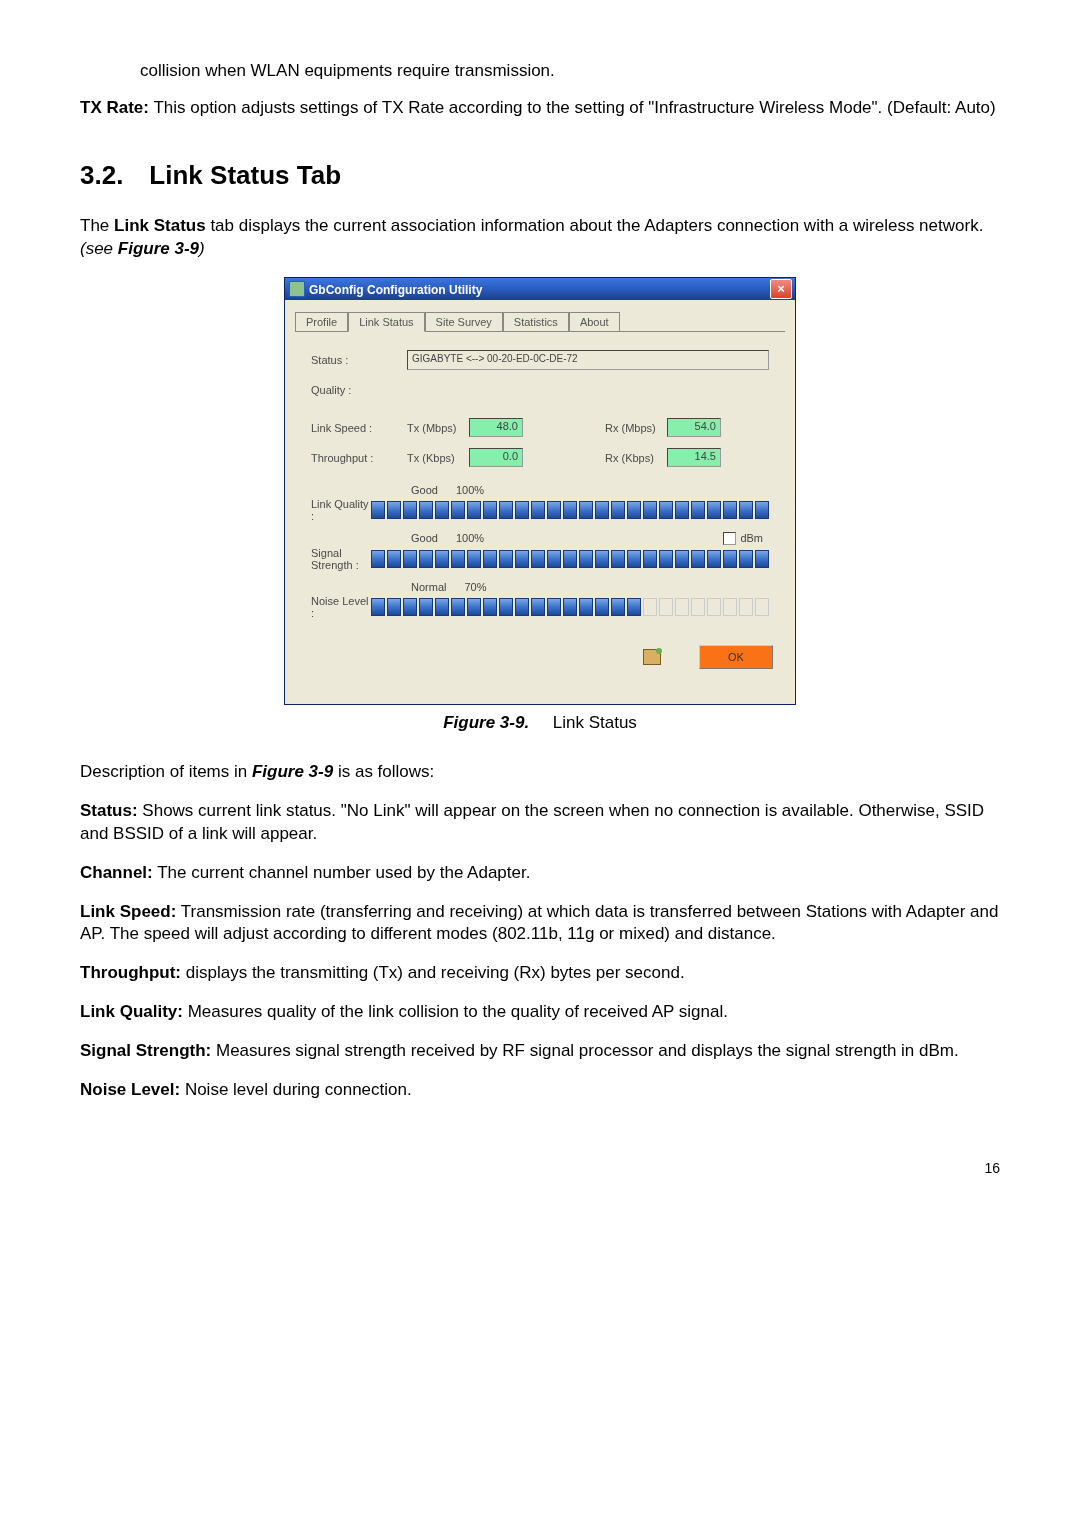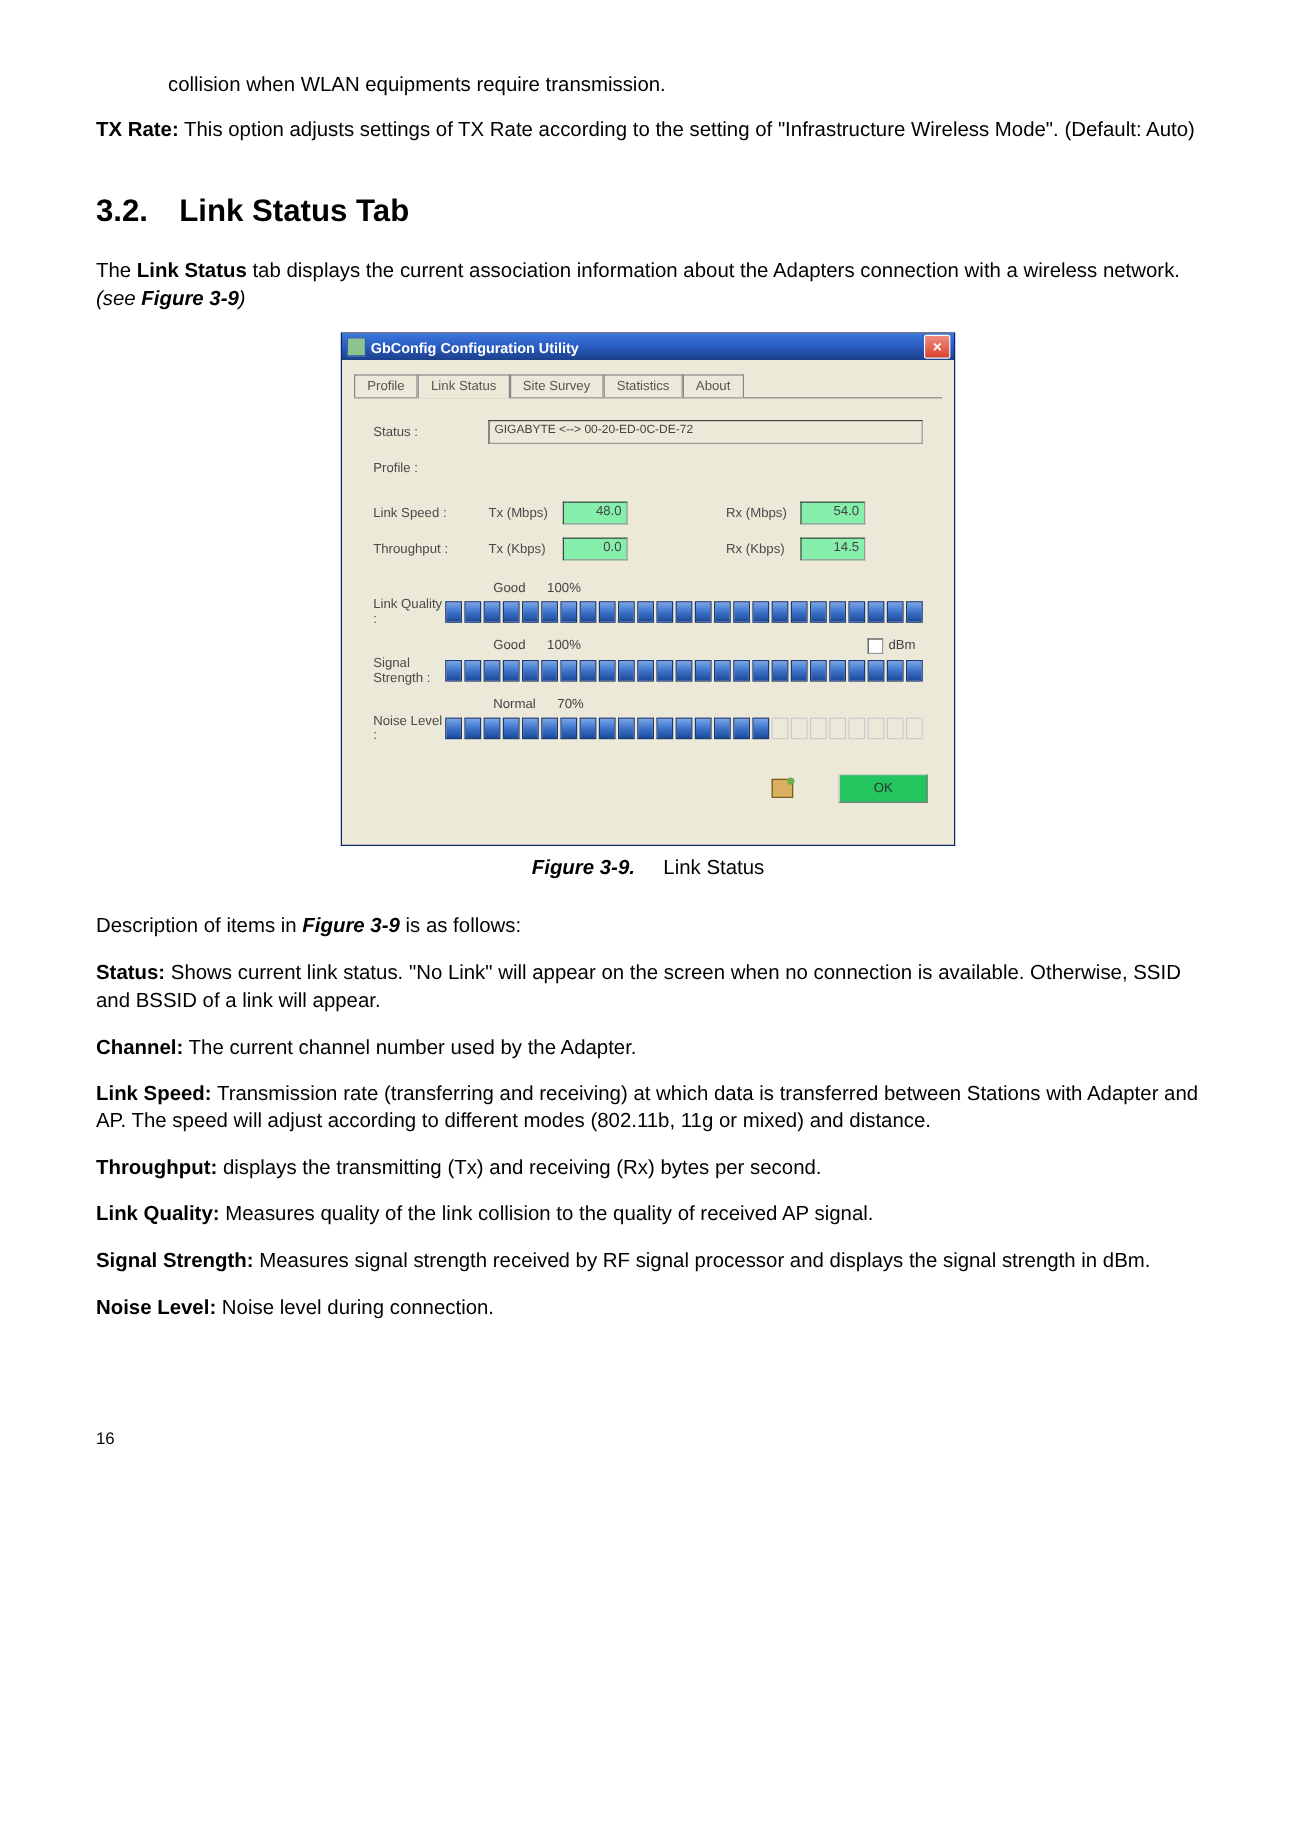--- a/index.html
+++ b/index.html
@@ -230,7 +230,7 @@
         <div class="xp-inset">GIGABYTE &lt;--&gt; 00-20-ED-0C-DE-72</div>
       </div>
       <div class="xp-row" style="margin-bottom:18px;">
-        <div class="xp-label">Profile :</div>
+        <div class="xp-label">Quality :</div>
       </div>
       <div class="xp-row">
         <div class="xp-label">Link Speed :</div>

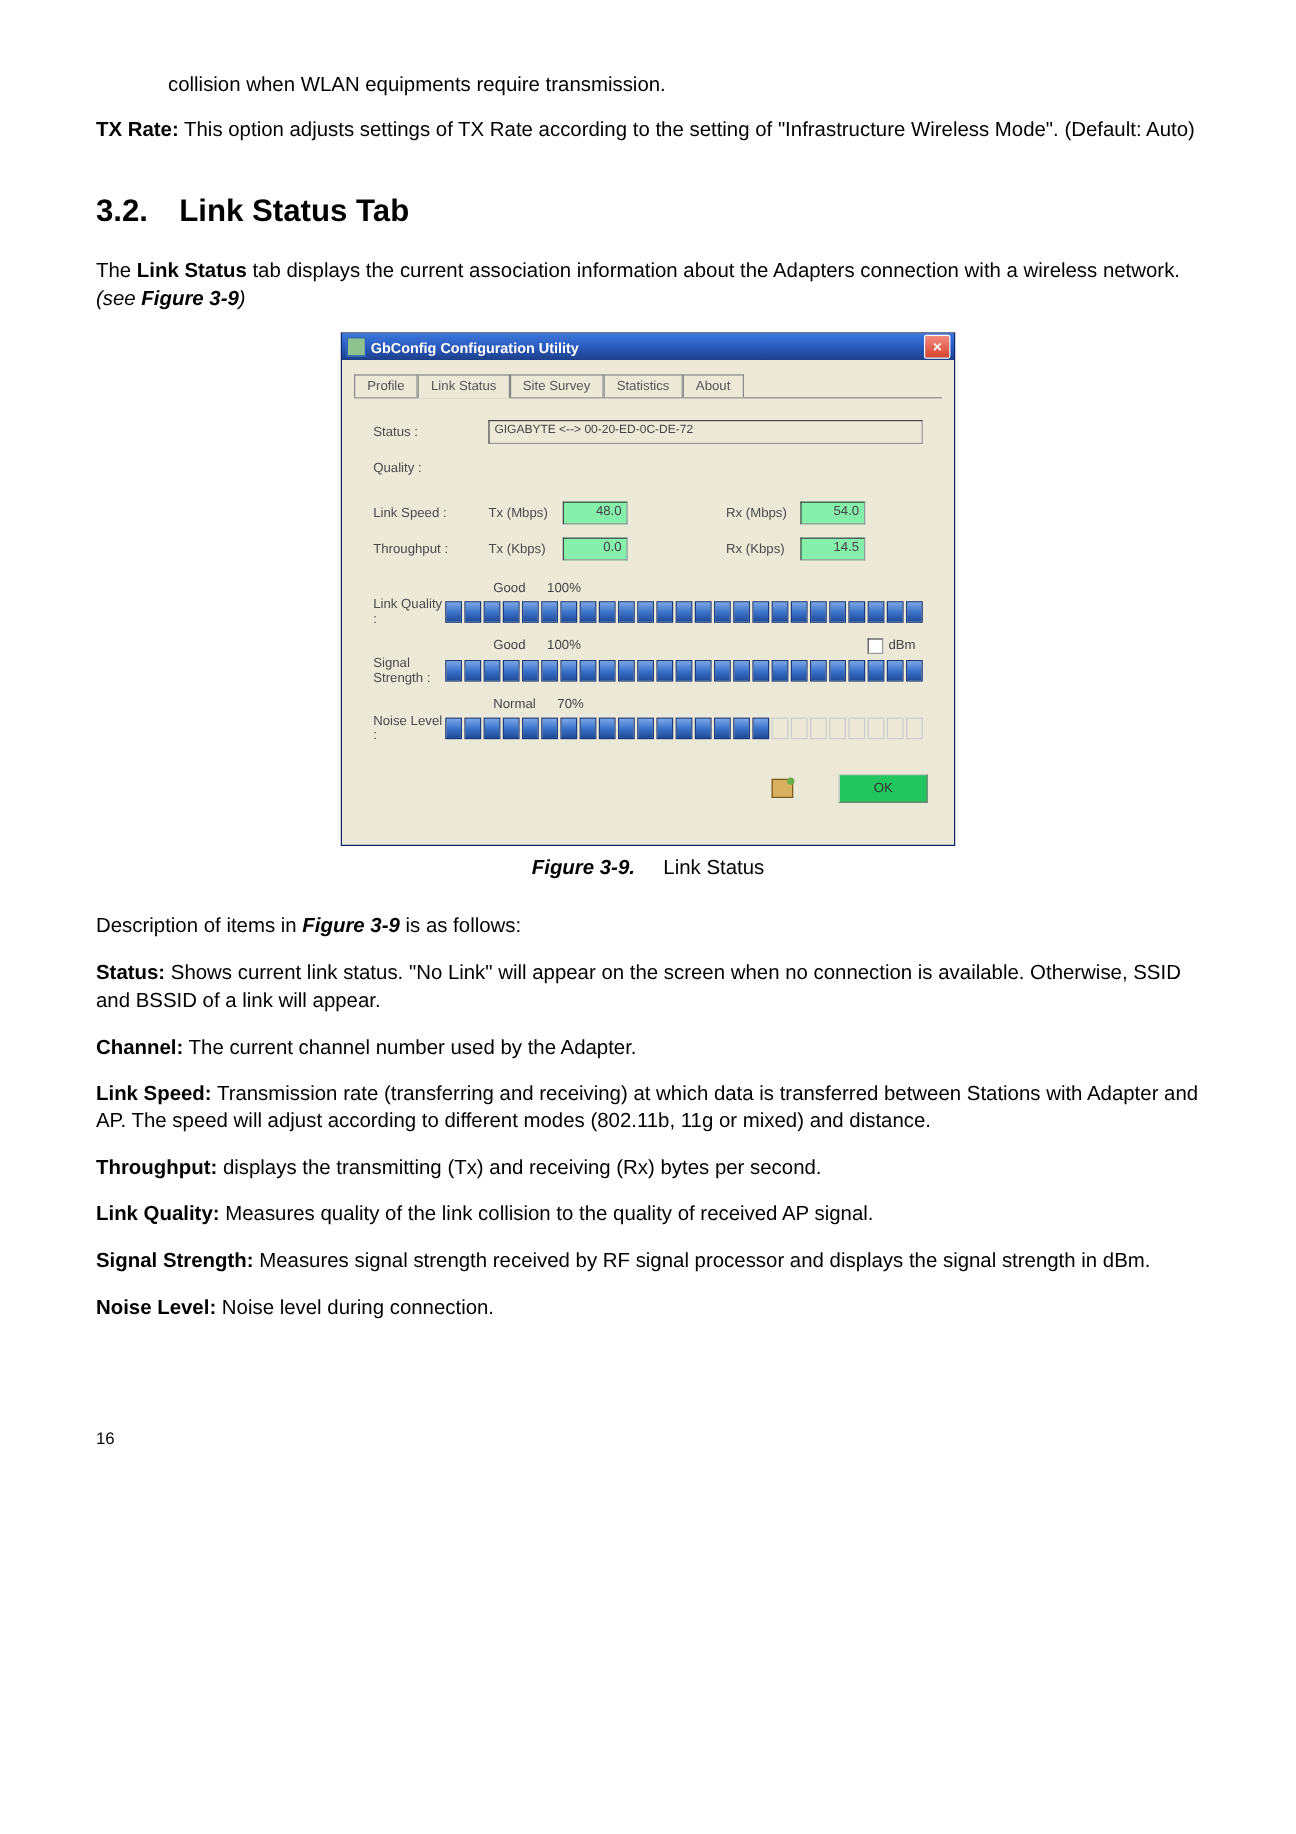--- a/index.html
+++ b/index.html
@@ -185,7 +185,7 @@
     width: 72px;
     height: 22px;
     border: 1px outset #ccc;
-    background: #22c55e;
+    background: #f97316;
     font-size: 11px;
     display: flex;
     align-items: center;

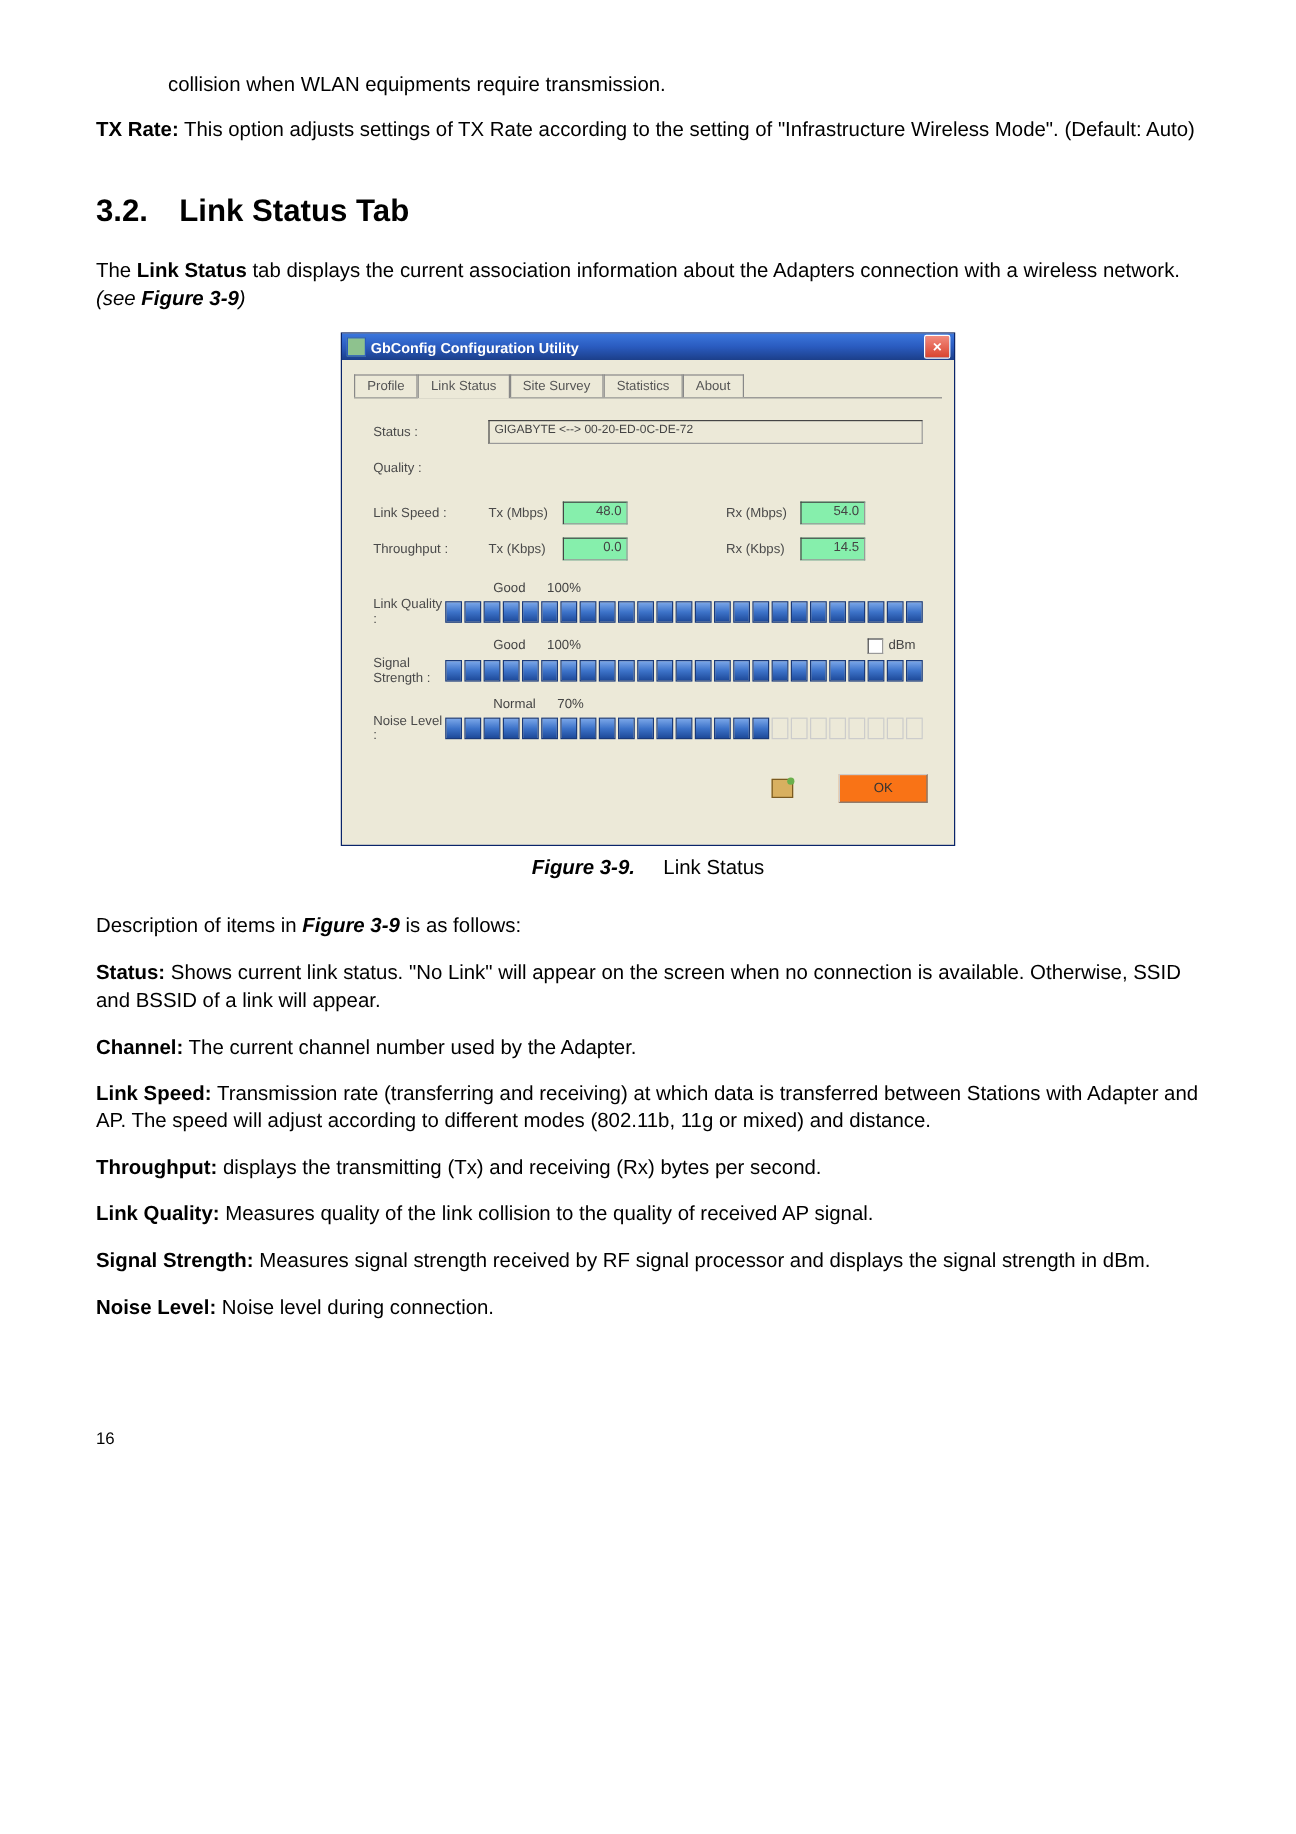--- a/index.html
+++ b/index.html
@@ -24,7 +24,7 @@
   .bold { font-weight: bold; }
   .italic { font-style: italic; }
   .bold-italic { font-weight: bold; font-style: italic; }
-  .page-num { text-align: left; font-size: 14px; margin-top: 88px; }
+  .page-num { text-align: right; font-size: 14px; margin-top: 58px; }
 
   
   .xp-window {

